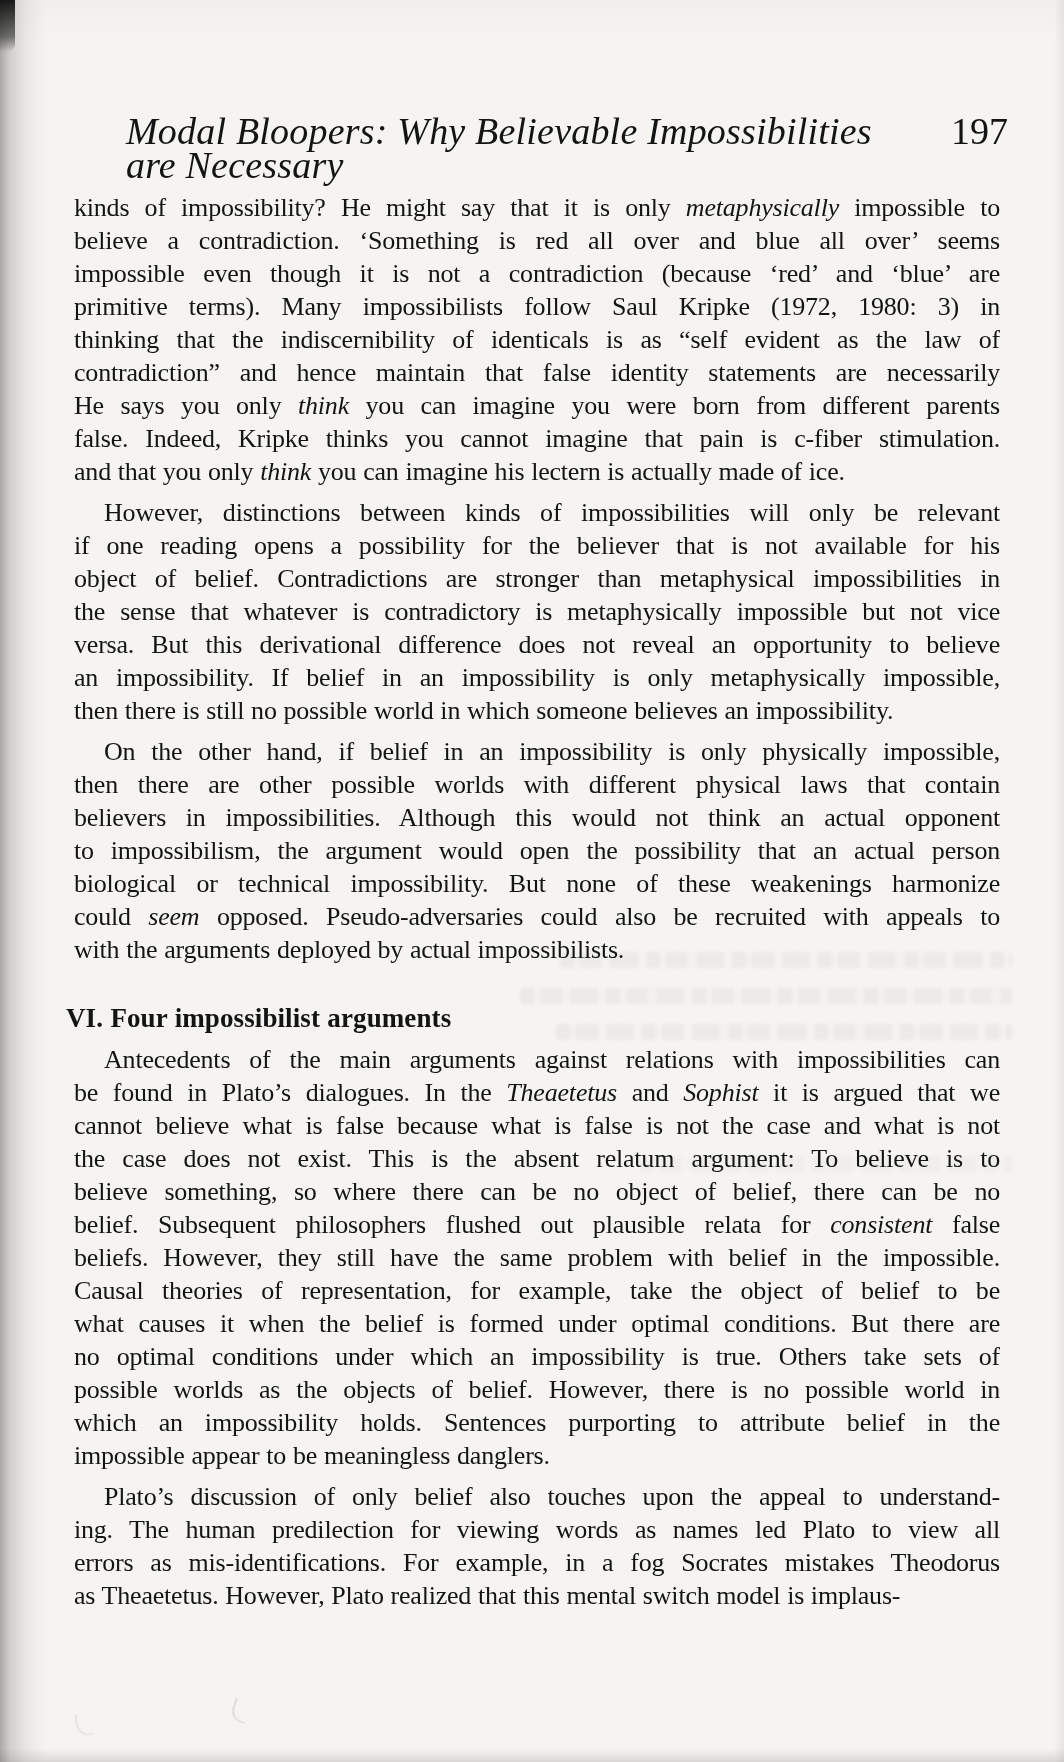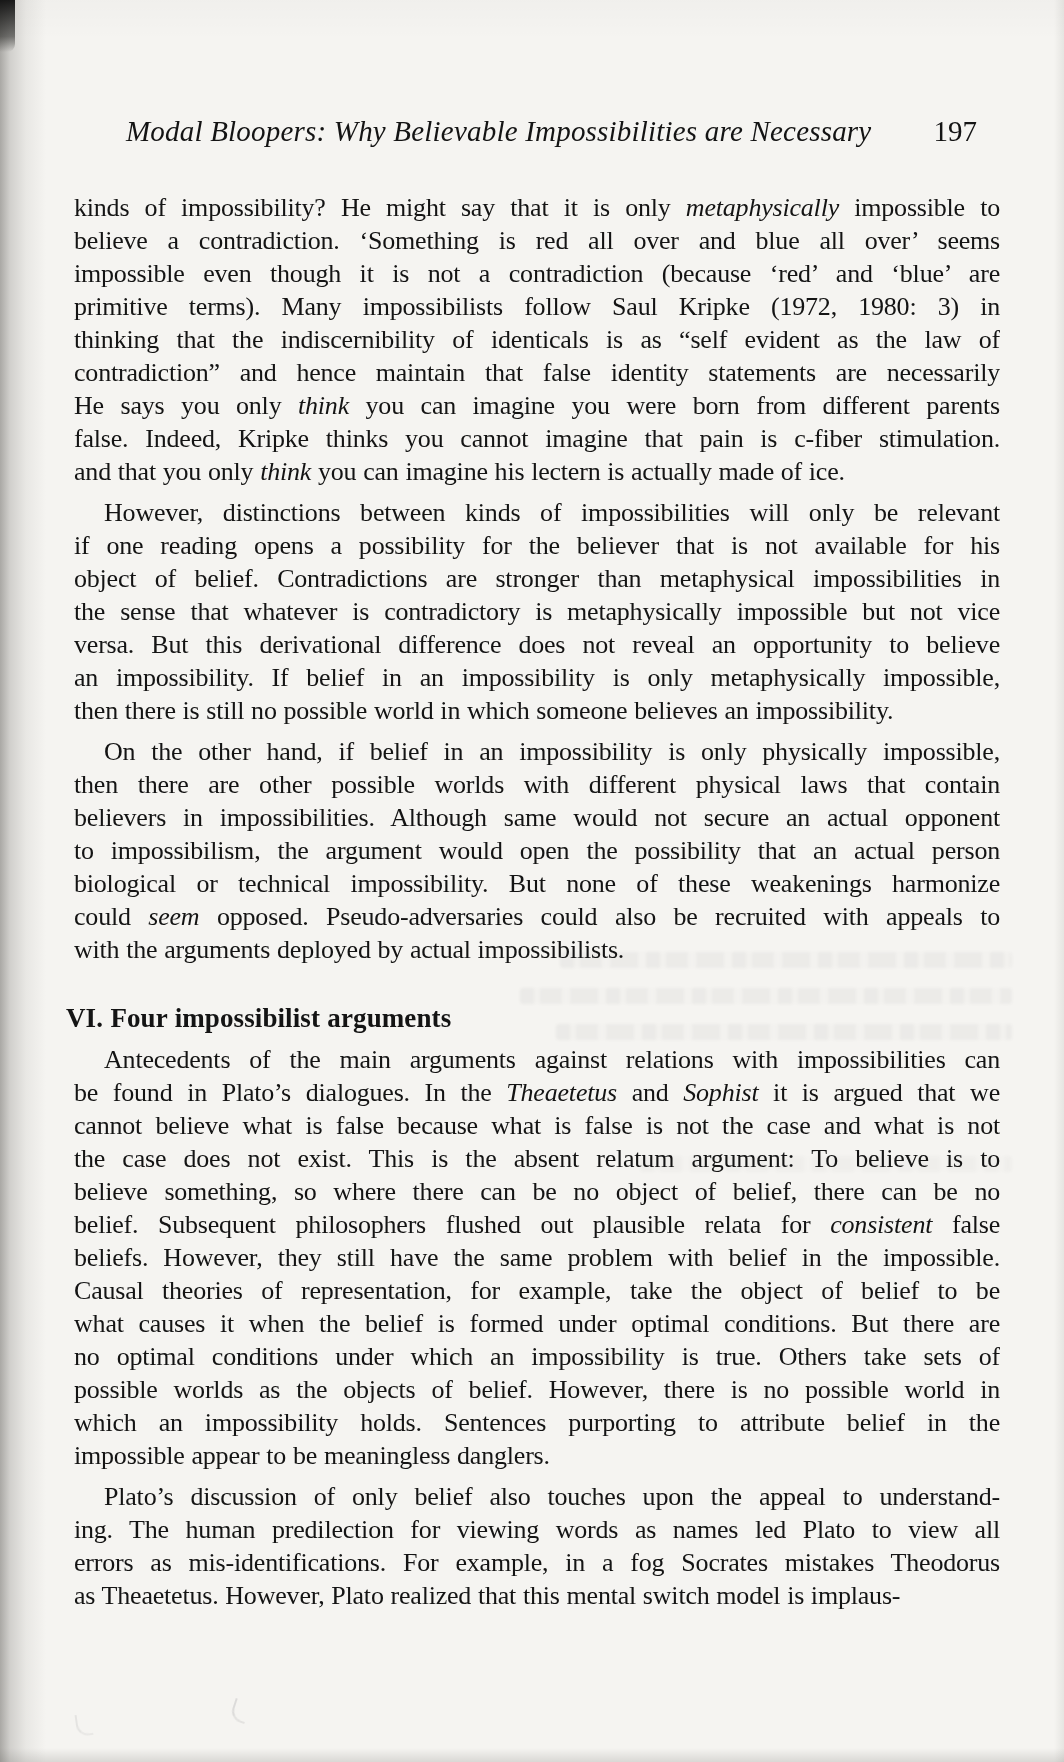--- a/index.html
+++ b/index.html
@@ -32,7 +32,7 @@
     position: absolute;
     left: 66px; width: 942px; top: 114px;
     display: flex; align-items: baseline;
-    font-size: 29px; line-height: 34px;
+    font-size: 38px; line-height: 34px;
   }
   .rh-title { font-style: italic; margin-left: 60px; letter-spacing: 0.2px; }
   .rh-num { font-style: normal; margin-left: 62px; }

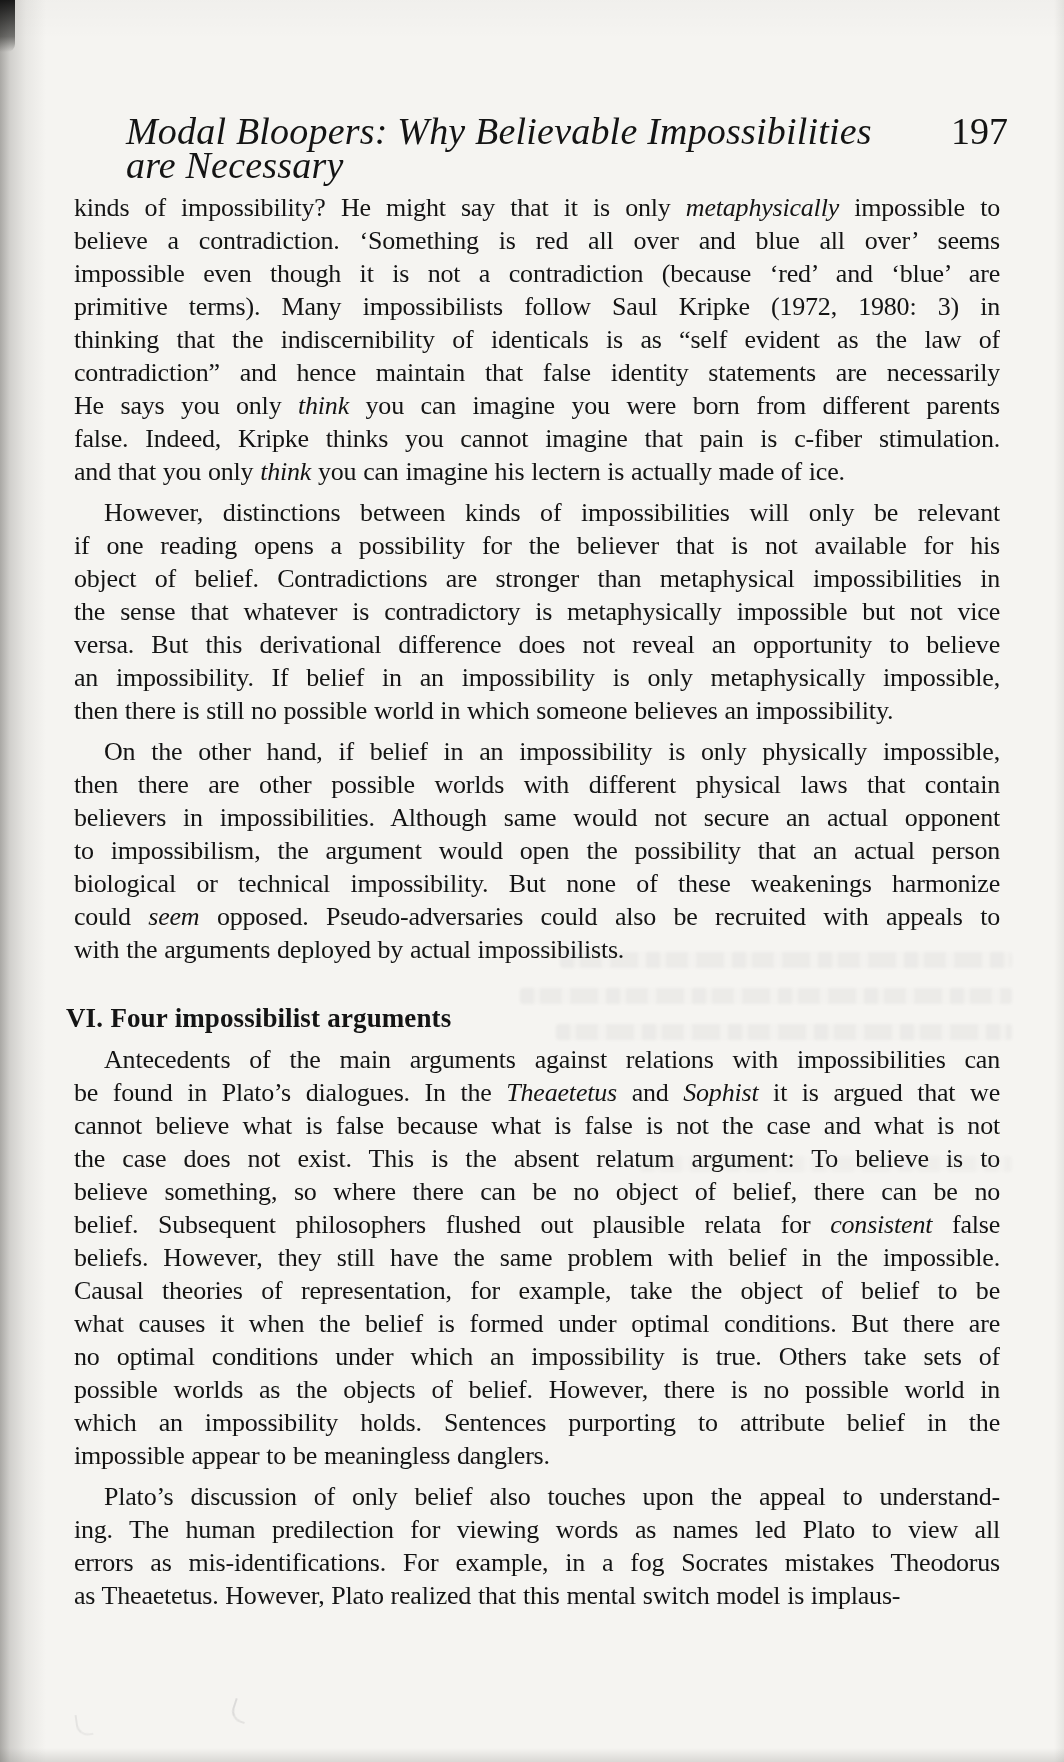--- a/index.html
+++ b/index.html
@@ -119,7 +119,7 @@
       <div class="paragraph">
         <div class="line indent"><span>On the other hand, if belief in an impossibility is only physically impossible,</span></div>
         <div class="line"><span>then there are other possible worlds with different physical laws that contain</span></div>
-        <div class="line"><span>believers in impossibilities. Although same would not secure an actual opponent</span></div>
+        <div class="line"><span>believers in impossibilities. Although this would not think an actual opponent</span></div>
         <div class="line"><span>to impossibilism, the argument would open the possibility that an actual person</span></div>
         <div class="line"><span>biological or technical impossibility. But none of these weakenings harmonize</span></div>
         <div class="line"><span>could </span><i>seem</i><span> opposed. Pseudo-adversaries could also be recruited with appeals to</span></div>

